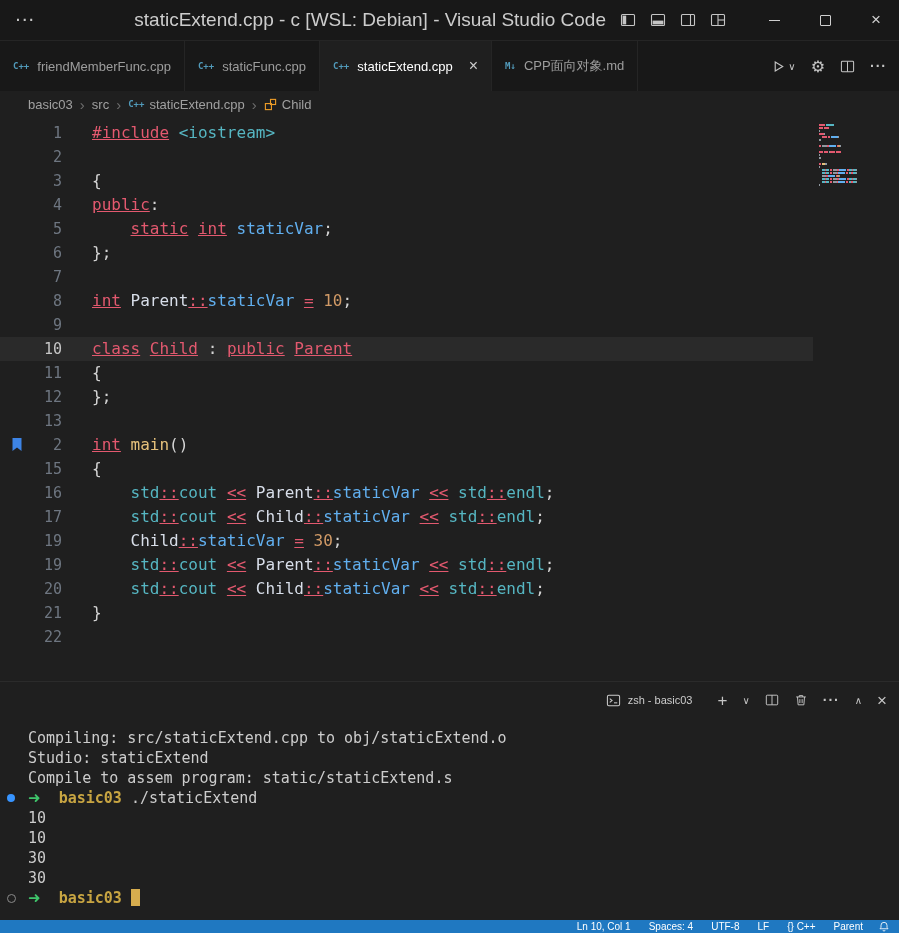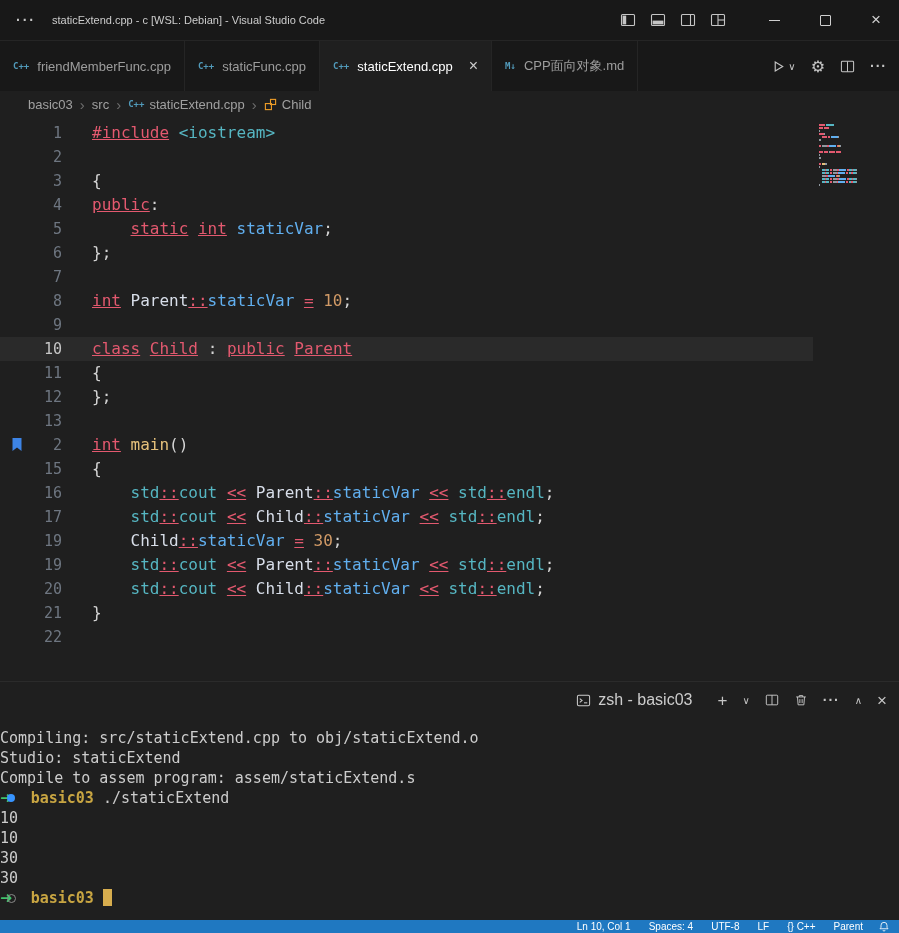--- a/index.html
+++ b/index.html
@@ -16,7 +16,7 @@
   
   .titlebar{flex:0 0 40px;background:var(--bg-dark);display:flex;align-items:center;border-bottom:1px solid #252525;}
   .menu-dots{color:#c5c5c5;font-weight:bold;font-size:14px;letter-spacing:2px;padding:0 16px;}
-  .tb-title{flex:1;text-align:left;font-size:11px;color:#cccccc;white-space:nowrap;overflow:hidden;}
+  .tb-title{flex:1;text-align:right;font-size:19px;color:#cccccc;white-space:nowrap;overflow:hidden;}
   .tb-icons{display:flex;align-items:center;gap:17px;padding:0 6px 0 14px;color:#c5c5c5;}
   .tb-icons .grp{display:flex;align-items:center;gap:14px;margin-right:14px;}
   .win-btn{width:34px;height:40px;display:flex;align-items:center;justify-content:center;font-size:17px;color:#cfcfcf;}

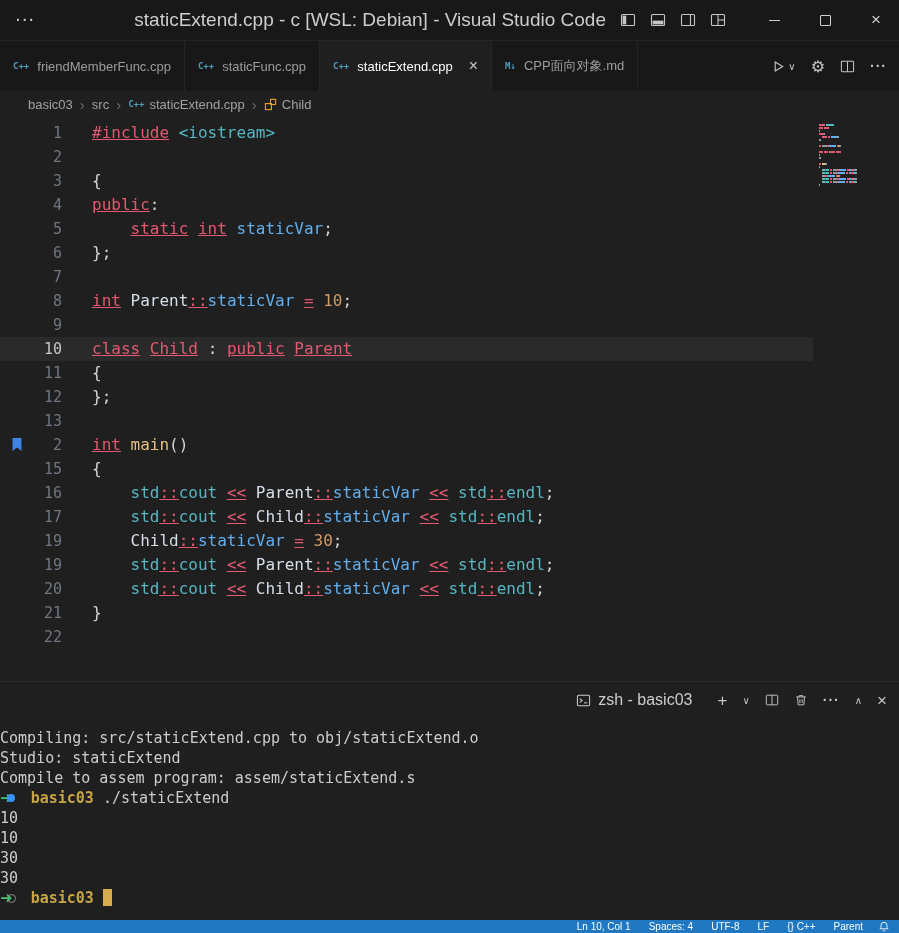--- a/index.html
+++ b/index.html
@@ -62,7 +62,7 @@
   .p-tab{font-size:12px;letter-spacing:.4px;color:#8f8f8f;display:flex;align-items:center;border-bottom:1px solid transparent;}
   .p-tab.active{color:#e7e7e7;border-bottom-color:#e7e7e7;}
   .panel-actions{margin-left:auto;display:flex;align-items:center;gap:15px;color:#c5c5c5;}
-  .term-chip{display:flex;align-items:center;gap:7px;font-size:16px;color:#cccccc;margin-right:10px;}
+  .term-chip{display:flex;align-items:center;gap:7px;font-size:11px;color:#cccccc;margin-right:10px;}
   .pa-x{font-size:17px;line-height:1;}
   .pa-plus{font-size:17px;line-height:1;}
   .terminal{flex:1;padding-top:10px;font:15px/20px "DejaVu Sans Mono",monospace;color:#cccccc;overflow:hidden;}

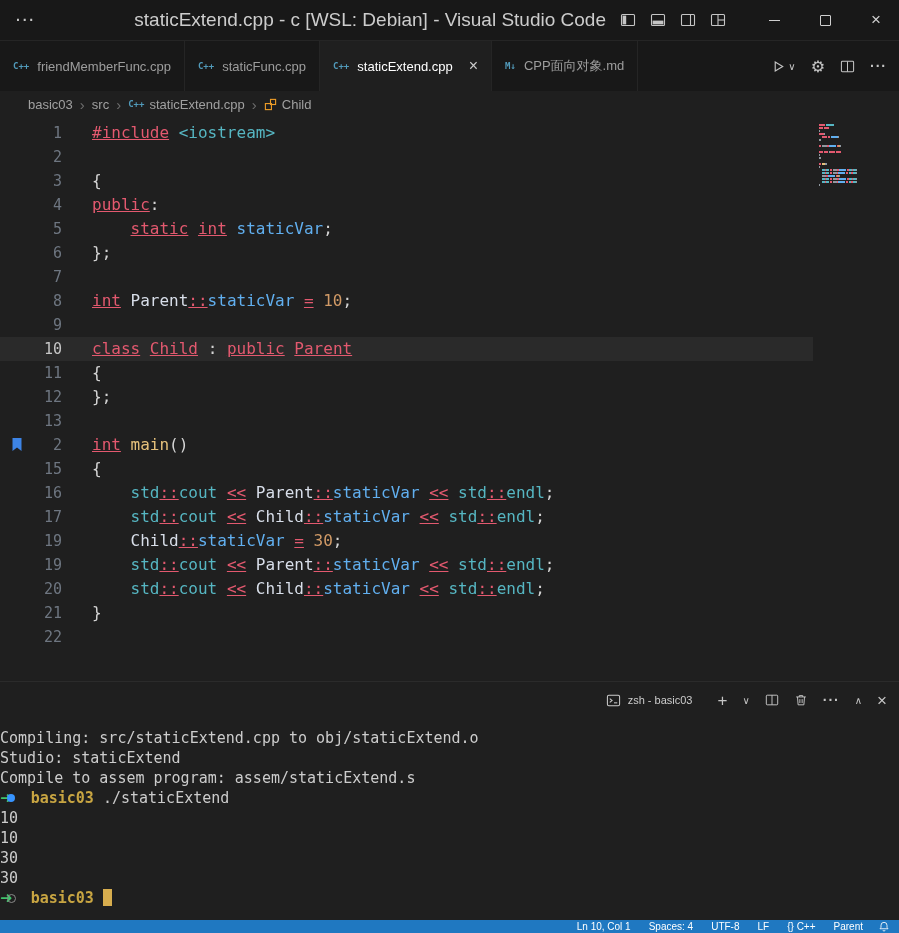--- a/index.html
+++ b/index.html
@@ -66,7 +66,7 @@
   .pa-x{font-size:17px;line-height:1;}
   .pa-plus{font-size:17px;line-height:1;}
   .terminal{flex:1;padding-top:10px;font:15px/20px "DejaVu Sans Mono",monospace;color:#cccccc;overflow:hidden;}
-  .t-line{position:relative;white-space:pre;height:20px;}
+  .t-line{position:relative;padding-left:28px;white-space:pre;height:20px;}
   .t-marker{position:absolute;left:7px;top:6px;width:8px;height:8px;border-radius:50%;background:#3794ff;}
   .t-marker.open{background:transparent;border:1px solid #8a8a8a;width:7px;height:7px;}
   .t-arrow{color:var(--term-green);font-weight:bold;font-family:"DejaVu Sans","DejaVu Sans Mono",sans-serif;}

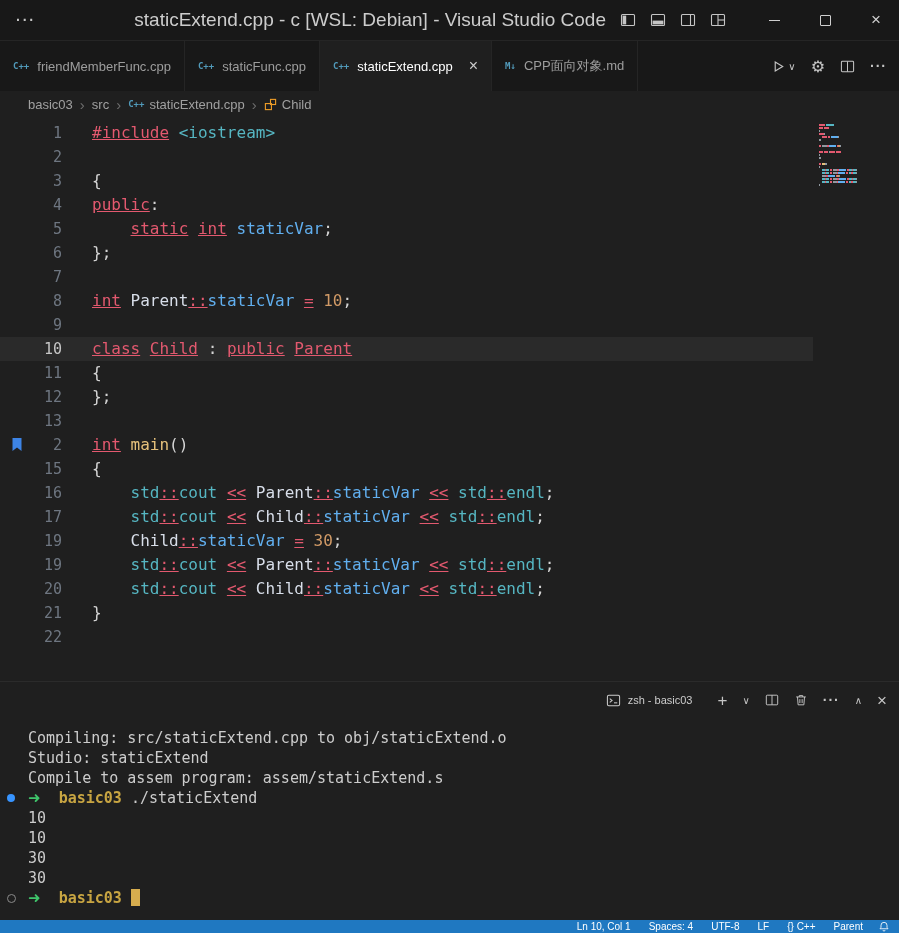--- a/index.html
+++ b/index.html
@@ -362,7 +362,7 @@
   <div class="terminal">
       <div class="t-line"><span class="t-text">Compiling: src/staticExtend.cpp to obj/staticExtend.o</span></div>
       <div class="t-line"><span class="t-text">Studio: staticExtend</span></div>
-      <div class="t-line"><span class="t-text">Compile to assem program: assem/staticExtend.s</span></div>
+      <div class="t-line"><span class="t-text">Compile to assem program: static/staticExtend.s</span></div>
       <div class="t-line"><span class="t-marker"></span><span class="t-arrow">➜</span>  <span class="t-dir">basic03</span> <span class="t-cmd">./staticExtend</span></div>
       <div class="t-line"><span class="t-text">10</span></div>
       <div class="t-line"><span class="t-text">10</span></div>

